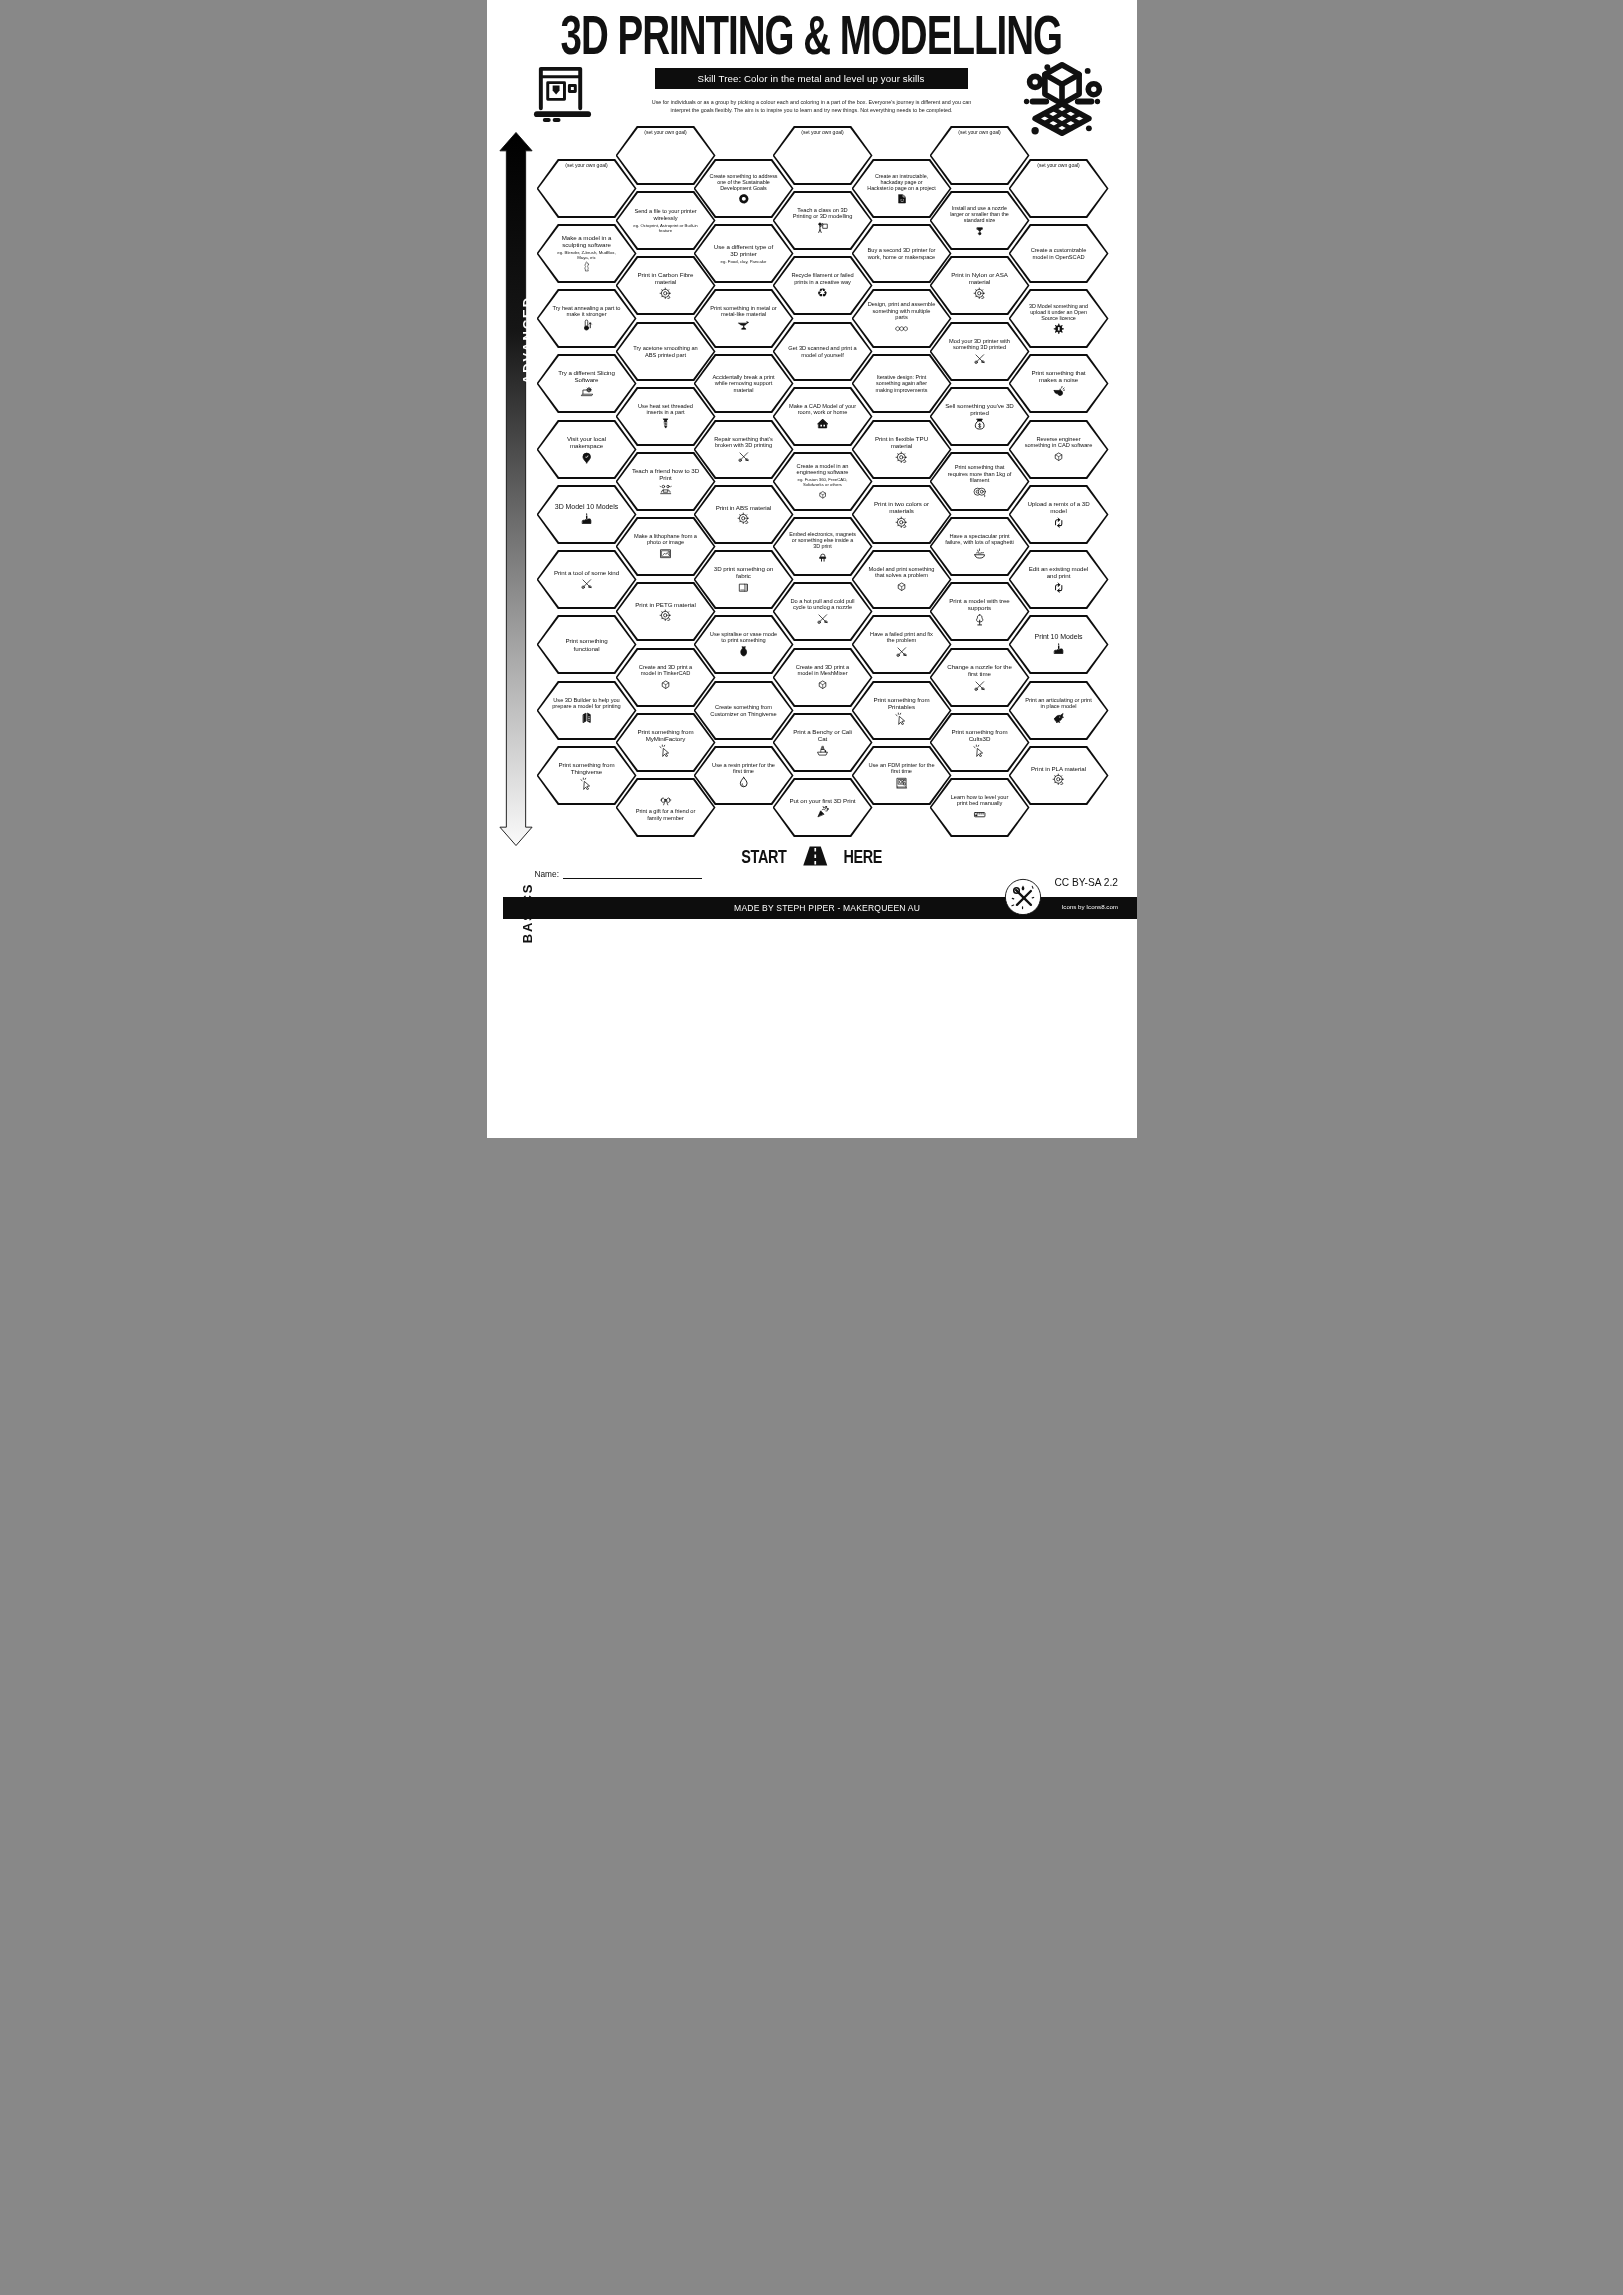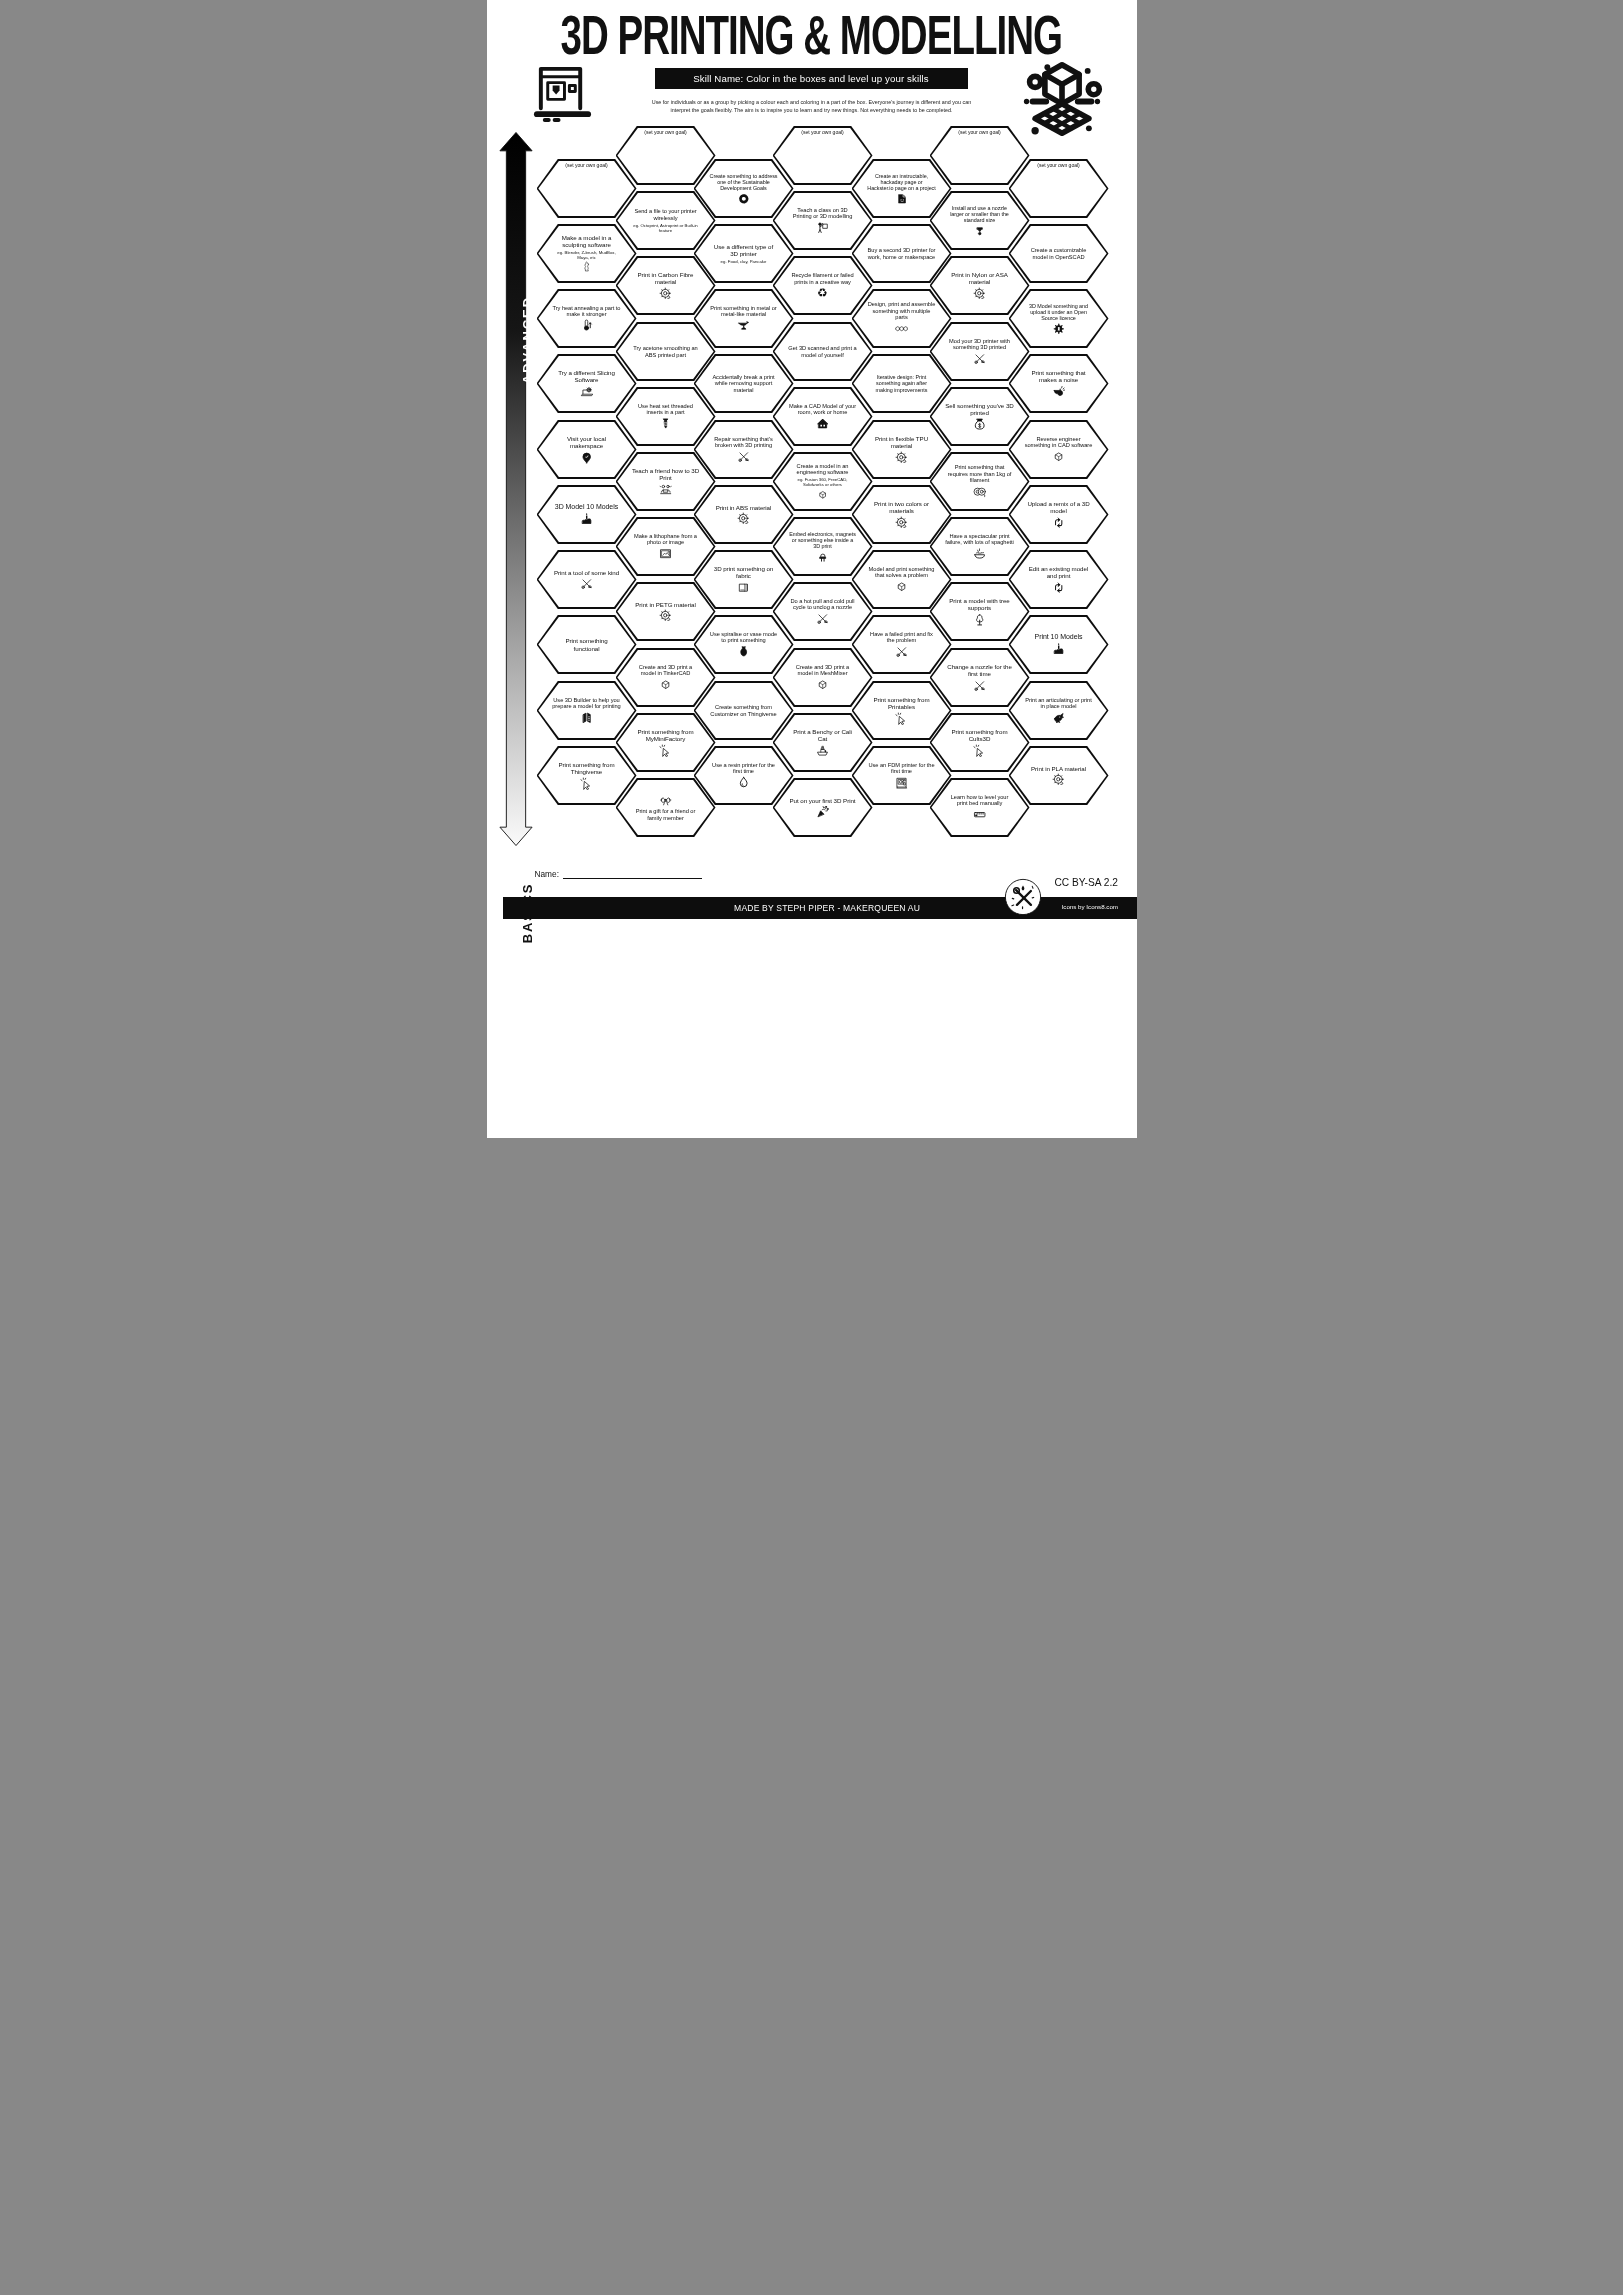--- a/index.html
+++ b/index.html
@@ -56,7 +56,7 @@
     <div class="title">3D PRINTING &amp; MODELLING</div>
   </div>
   <div class="subtitle-bar">
-    <div class="subtitle">Skill Name:  Color in the boxes and level up your skills</div>
+    <div class="subtitle">Skill Tree:  Color in the metal and level up your skills</div>
   </div>
   <div class="desc">
     <span>Use for individuals or as a group by picking a colour each and coloring in a part of the box.  Everyone's journey is different and you can</span><br>

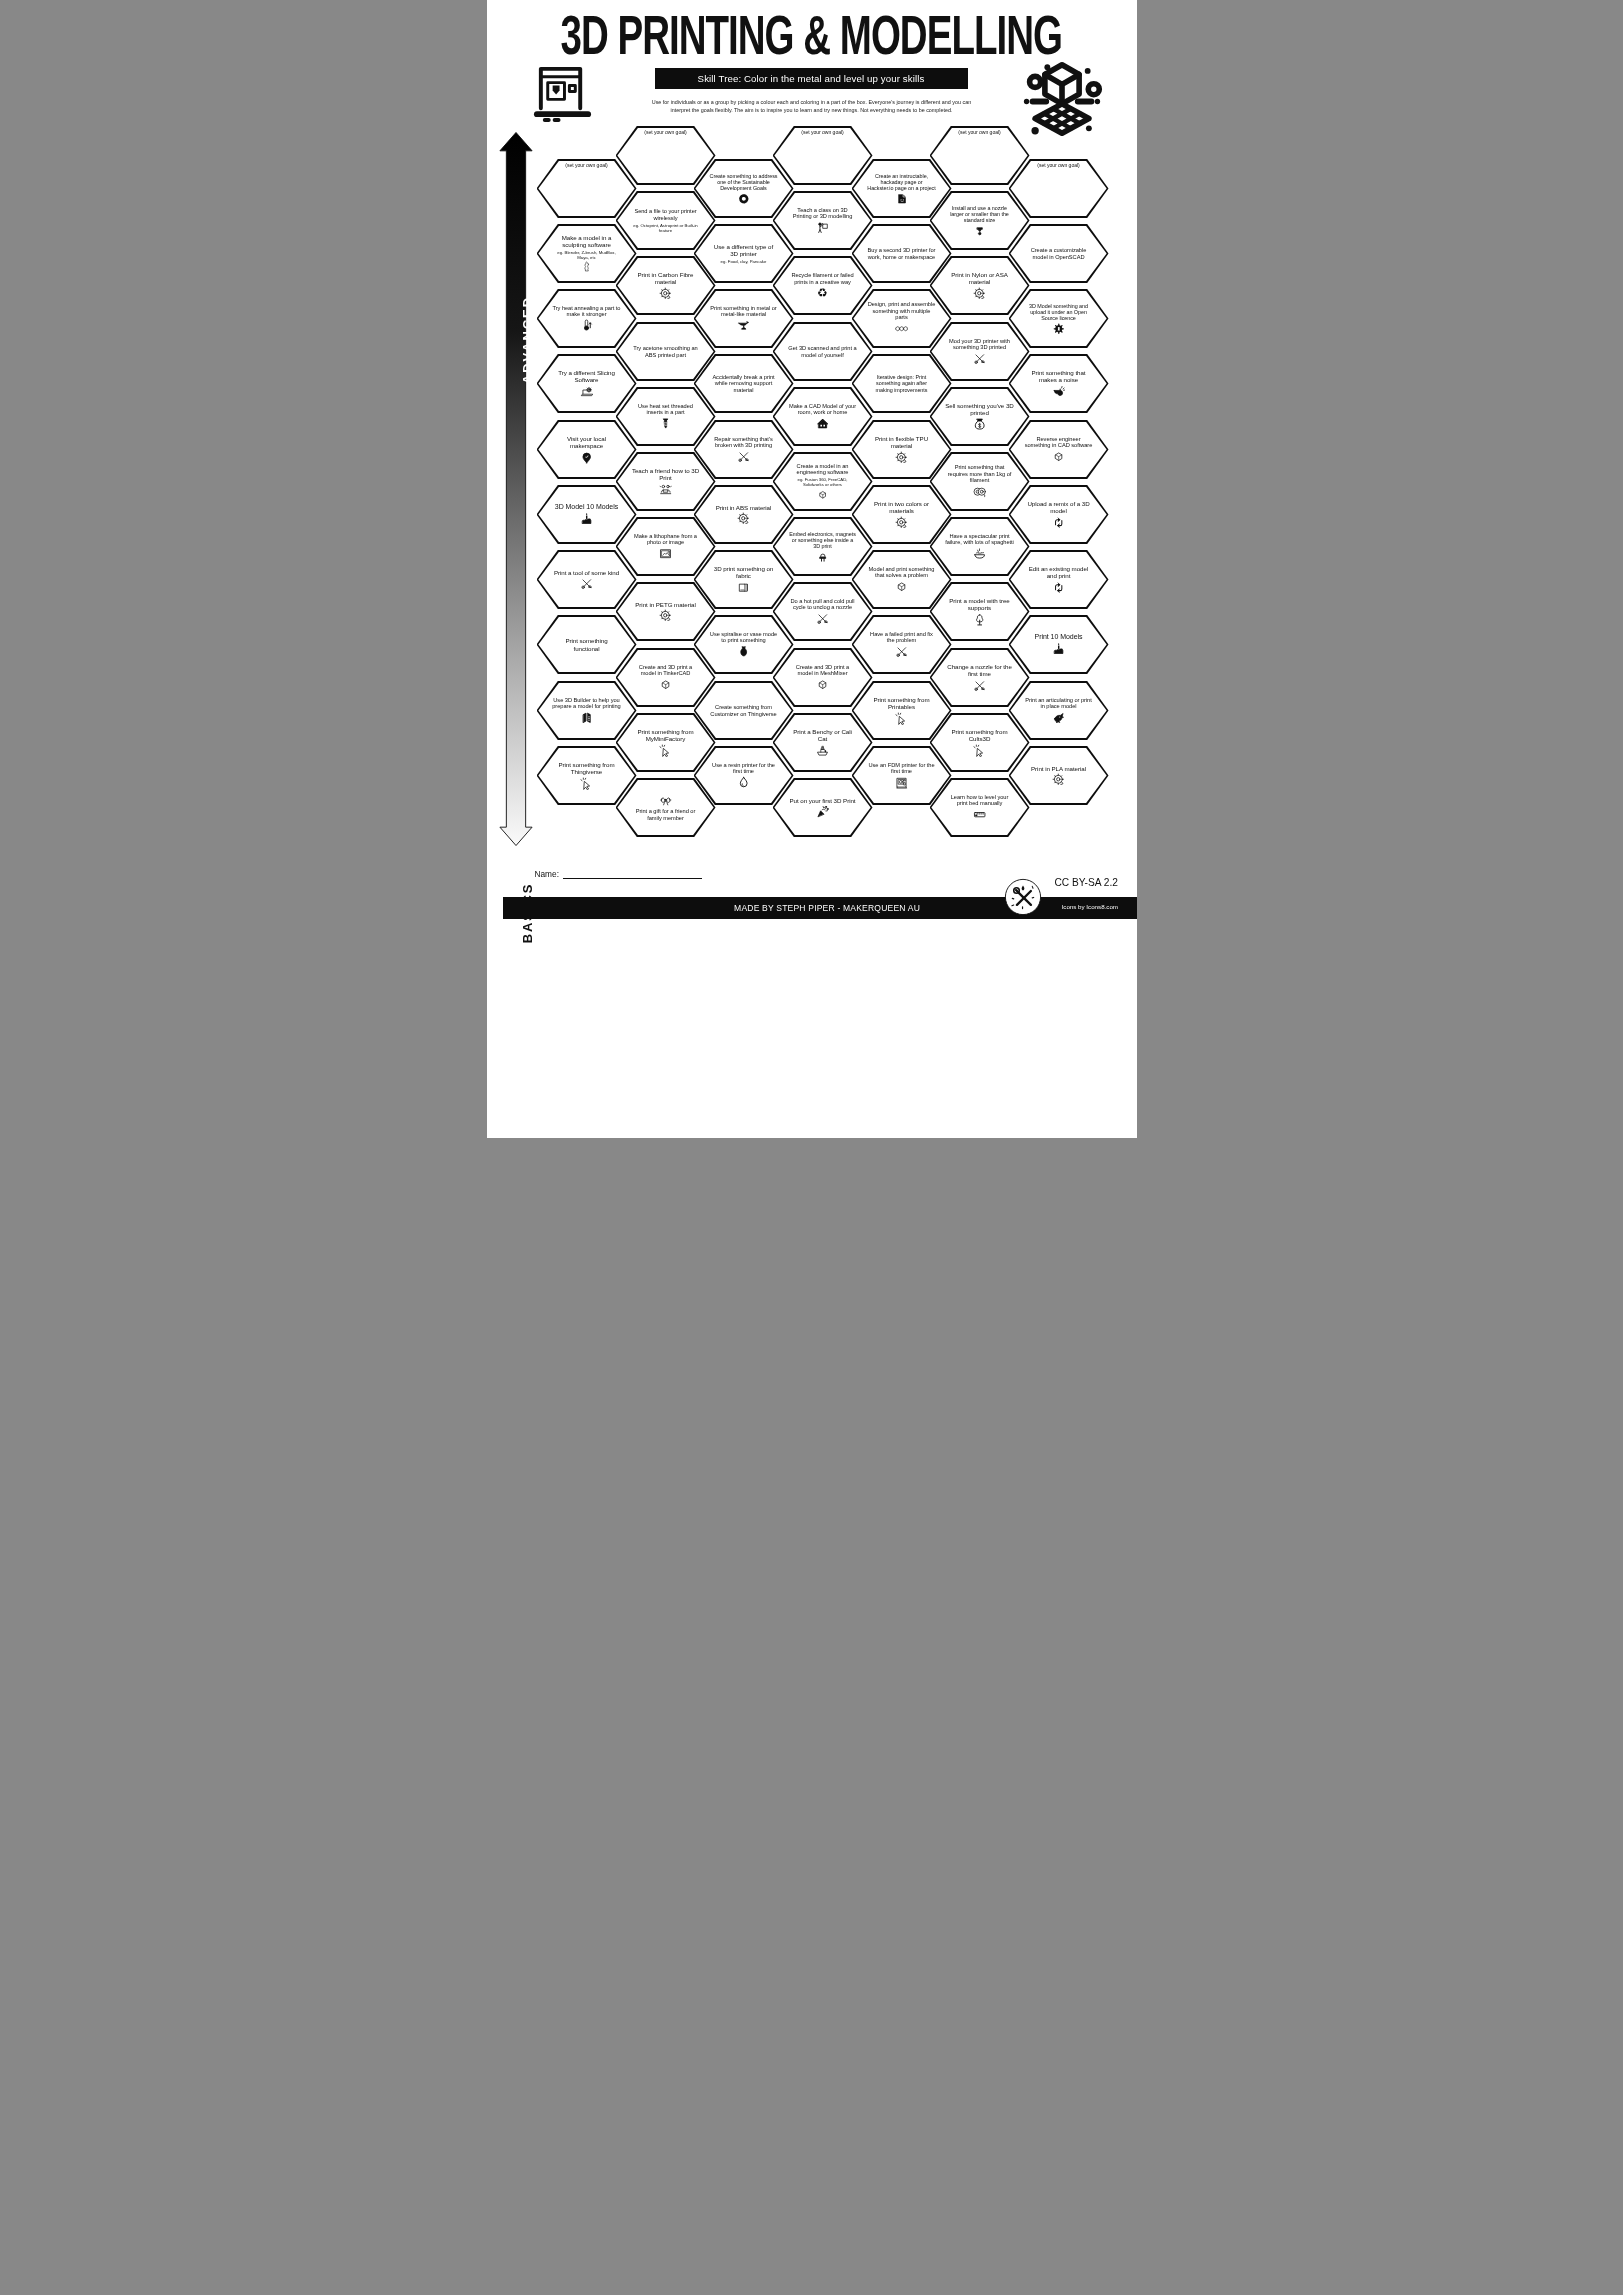--- a/index.html
+++ b/index.html
@@ -979,6 +979,16 @@
       </div>
     </div>
 
+  <div class="start-row">
+    <span class="start-word">START</span>
+    <span>
+      <svg width="30.5" height="22" viewBox="0 0 60 44">
+        <path d="M19 3h22l13 38H6z" fill="#111"></path>
+        <path d="M30 6v36" stroke="#fff" stroke-width="3.4" stroke-dasharray="7 6"></path>
+      </svg>
+    </span>
+    <span class="start-word">HERE</span>
+  </div>
 
   <div class="name-row">
     <span class="name-lbl">Name:</span>

